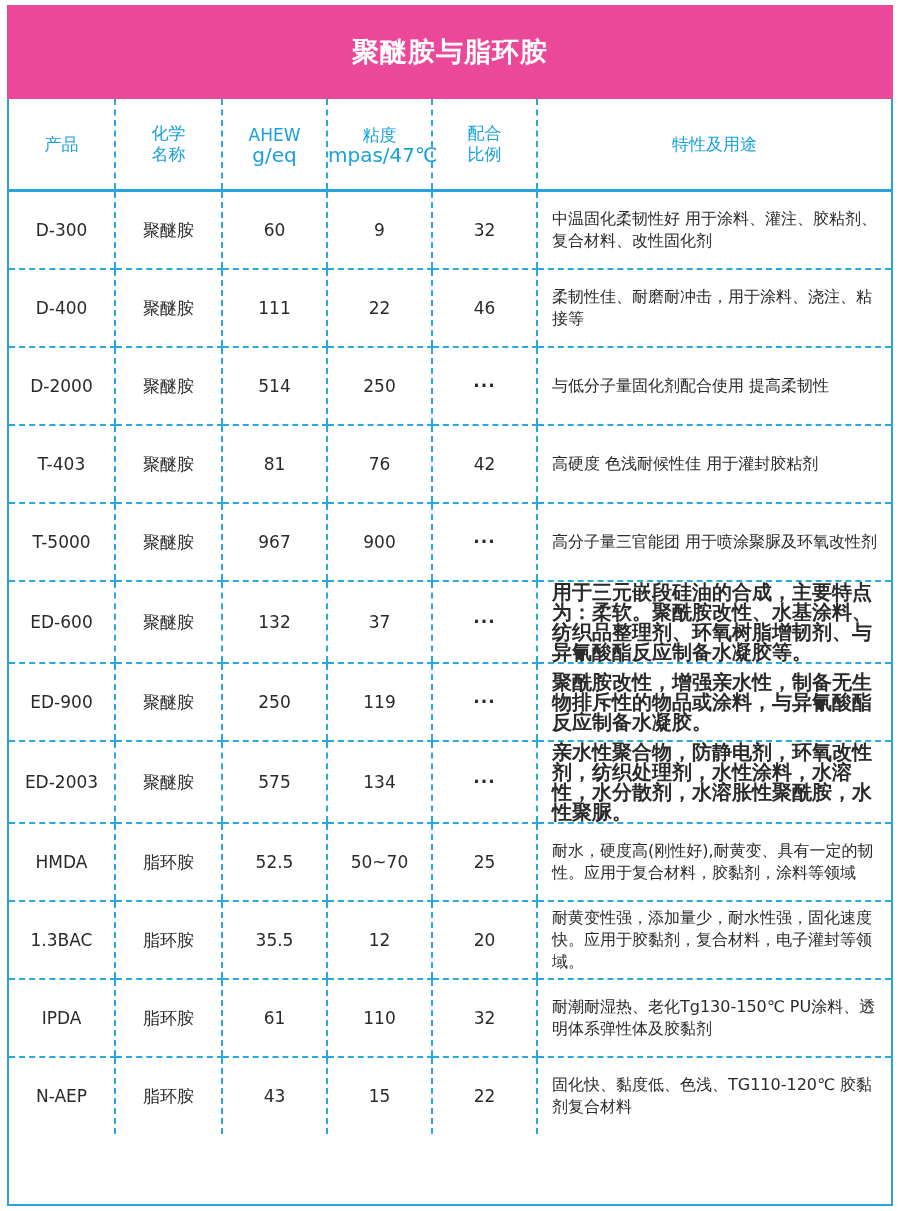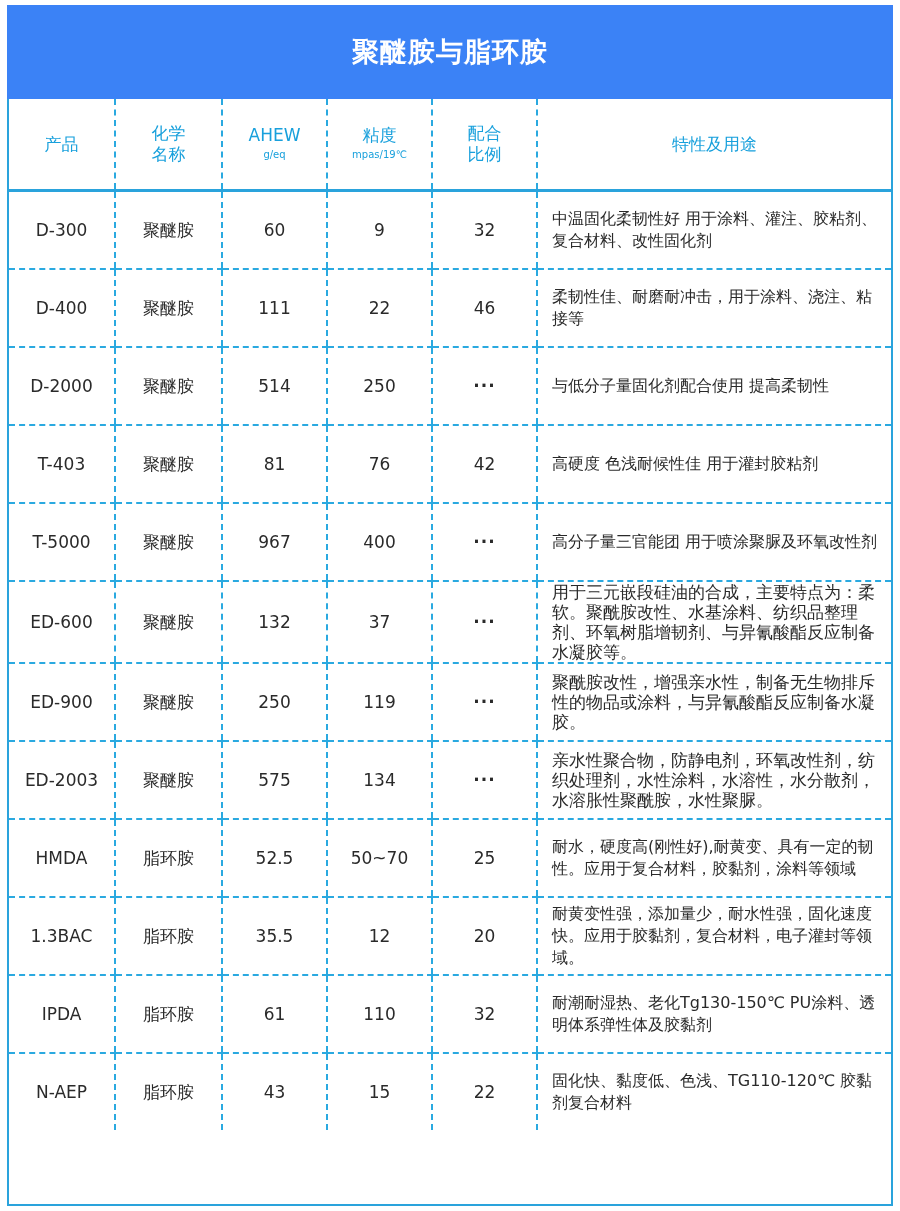--- a/index.html
+++ b/index.html
@@ -32,7 +32,7 @@
       top: 0;
       width: 886px;
       height: 94px;
-      background: #3b82f6;
+      background: #ec4899;
       display: flex;
       align-items: center;
       justify-content: center;

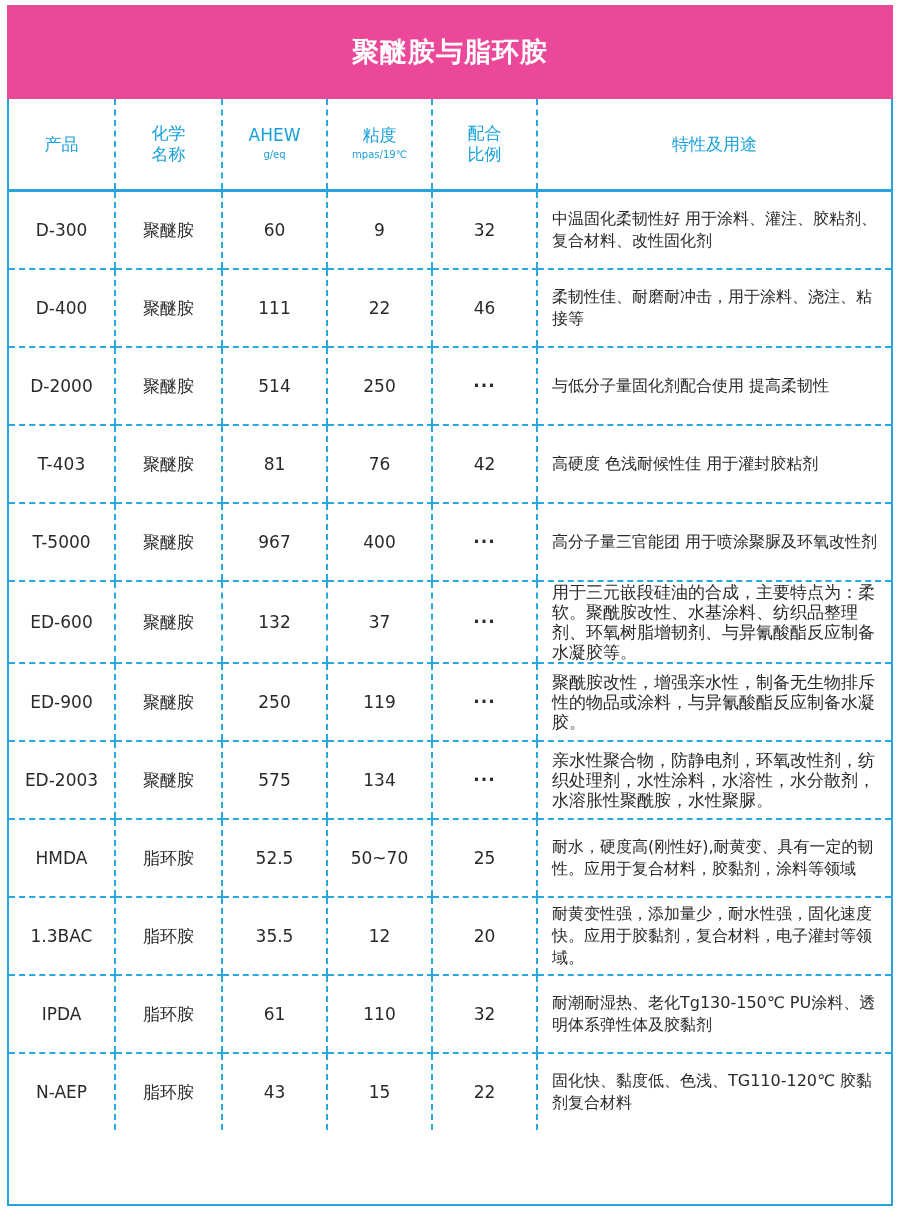--- a/index.html
+++ b/index.html
@@ -78,7 +78,7 @@
     }
     table.grid thead th .sub {
       display: block;
-      font-size: 10px;
+      font-size: 20px;
       line-height: 18px;
     }
     table.grid tbody td {

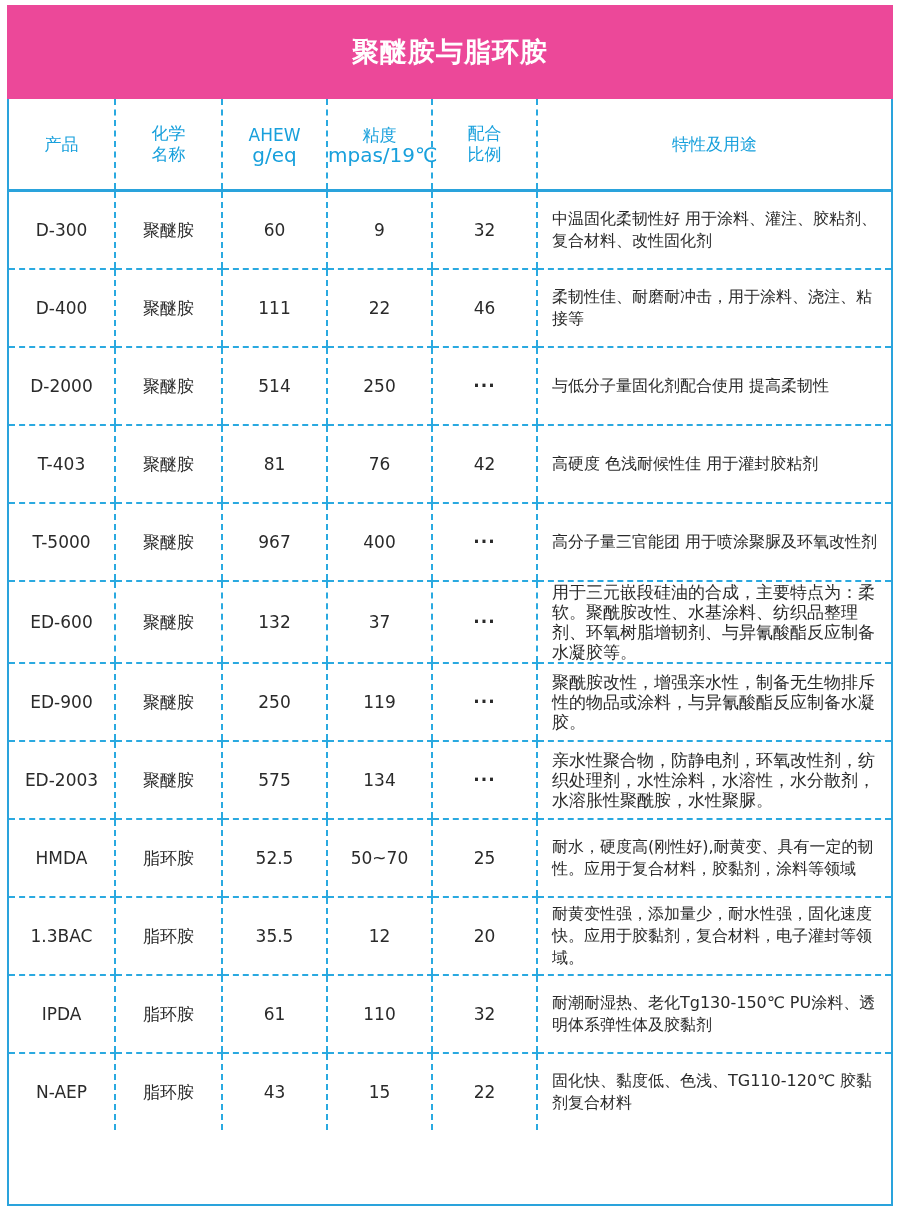--- a/index.html
+++ b/index.html
@@ -134,7 +134,7 @@
         </th>
         <th>
           <span style="display:block">粘度</span>
-          <span class="sub">mpas/19℃</span>
+          <span class="sub">mpas/47℃</span>
         </th>
         <th>
           <span style="display:block">配合</span>

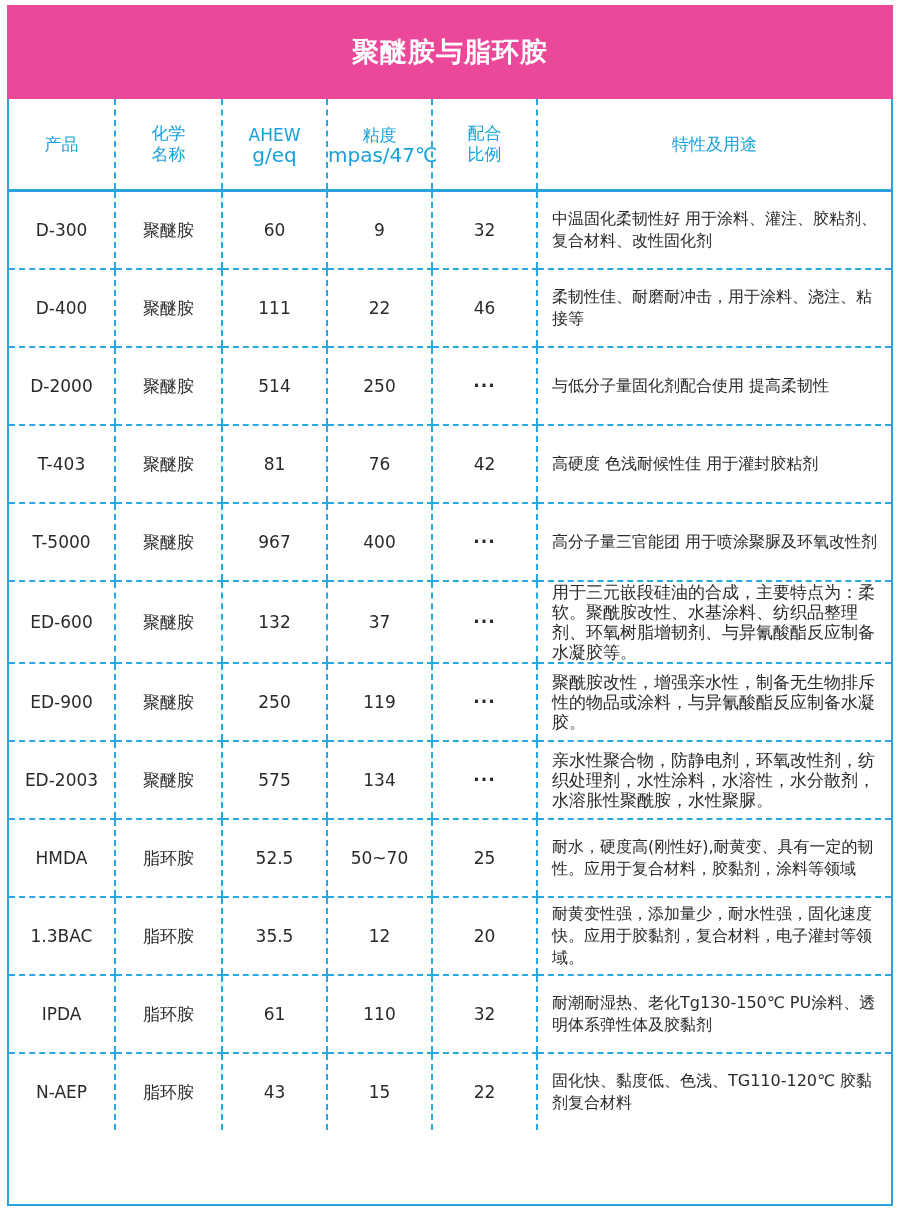--- a/index.html
+++ b/index.html
@@ -180,7 +180,7 @@
         <td>T-5000</td>
         <td>聚醚胺</td>
         <td>967</td>
-        <td>400</td>
+        <td>900</td>
         <td class="ratio-dots">···</td>
         <td class="desc">高分子量三官能团 用于喷涂聚脲及环氧改性剂</td>
       </tr>

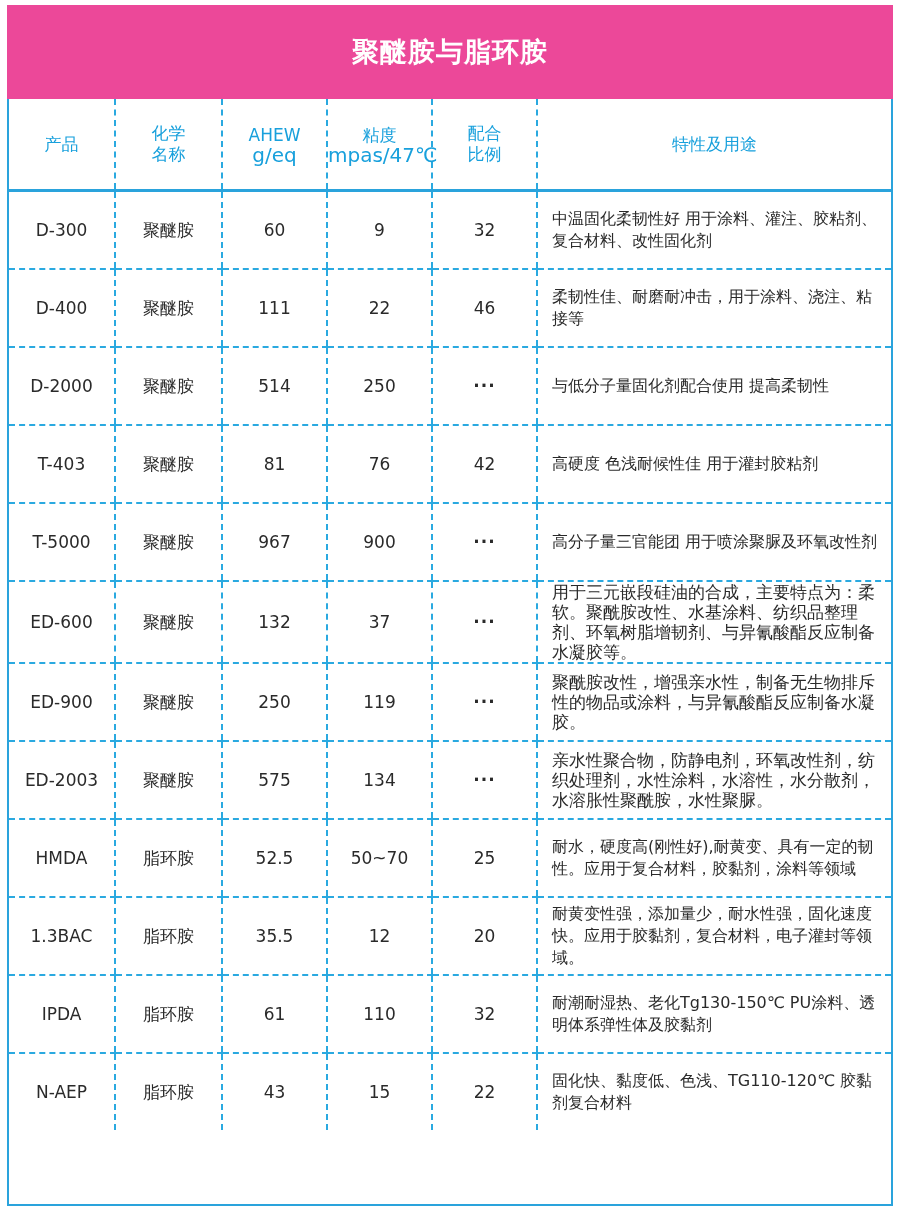--- a/index.html
+++ b/index.html
@@ -96,8 +96,9 @@
       line-height: 22px;
     }
     table.grid tbody td.desc.small {
-      font-size: 17px;
+      font-size: 20px;
       line-height: 20px;
+      font-weight: bold;
     }
     .ratio-dots {
       font-weight: bold;

